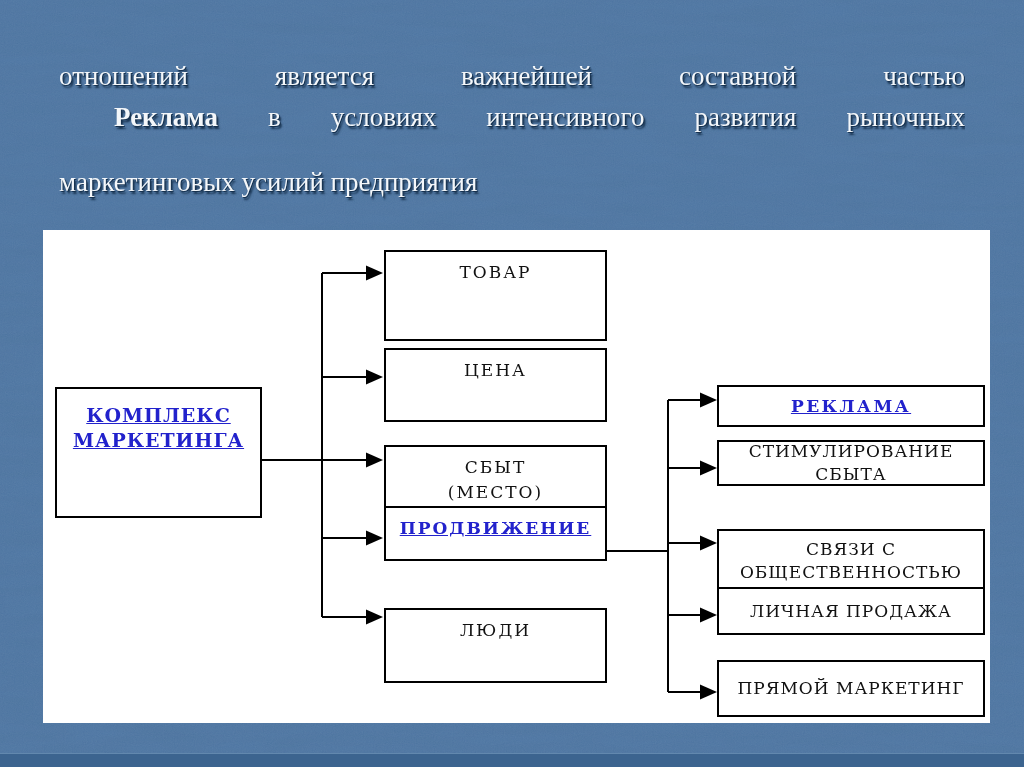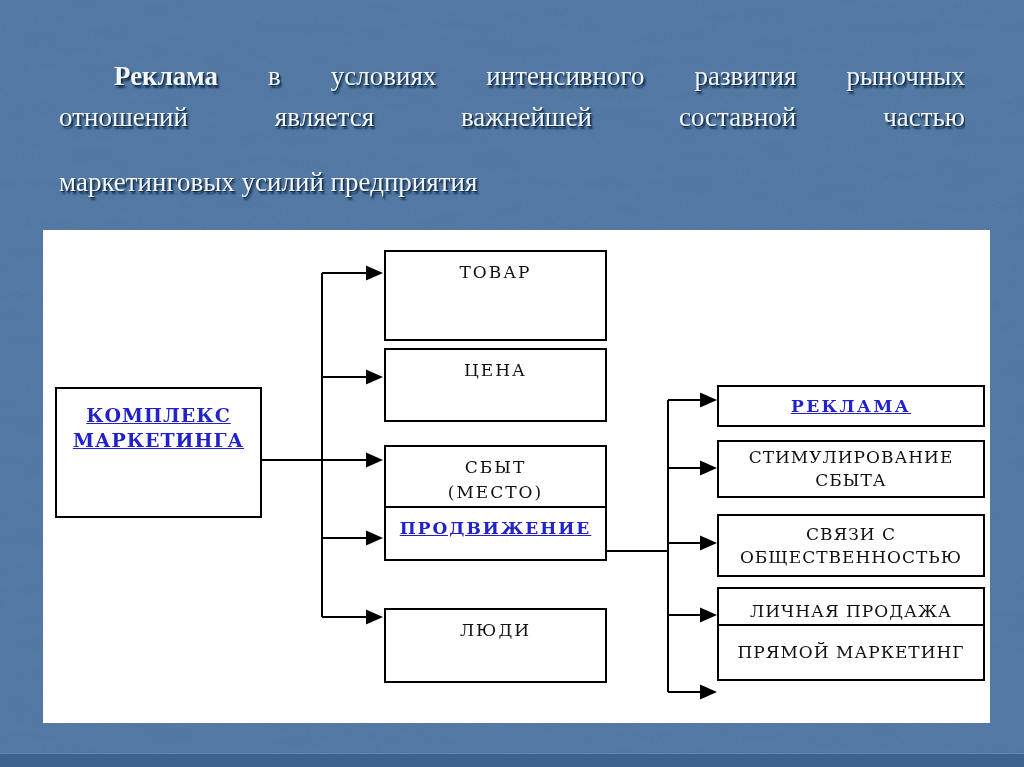--- a/index.html
+++ b/index.html
@@ -76,8 +76,8 @@
   <div class="bottom-band"></div>
 
   <div class="title">
+    <div class="tline tline2 just">отношений является важнейшей составной частью</div>
     <div class="tline tline1 just"><span class="bold">Реклама</span><span> в условиях интенсивного развития рыночных</span></div>
-    <div class="tline tline2 just">отношений является важнейшей составной частью</div>
     <div class="tline tline3">маркетинговых усилий предприятия</div>
   </div>
 

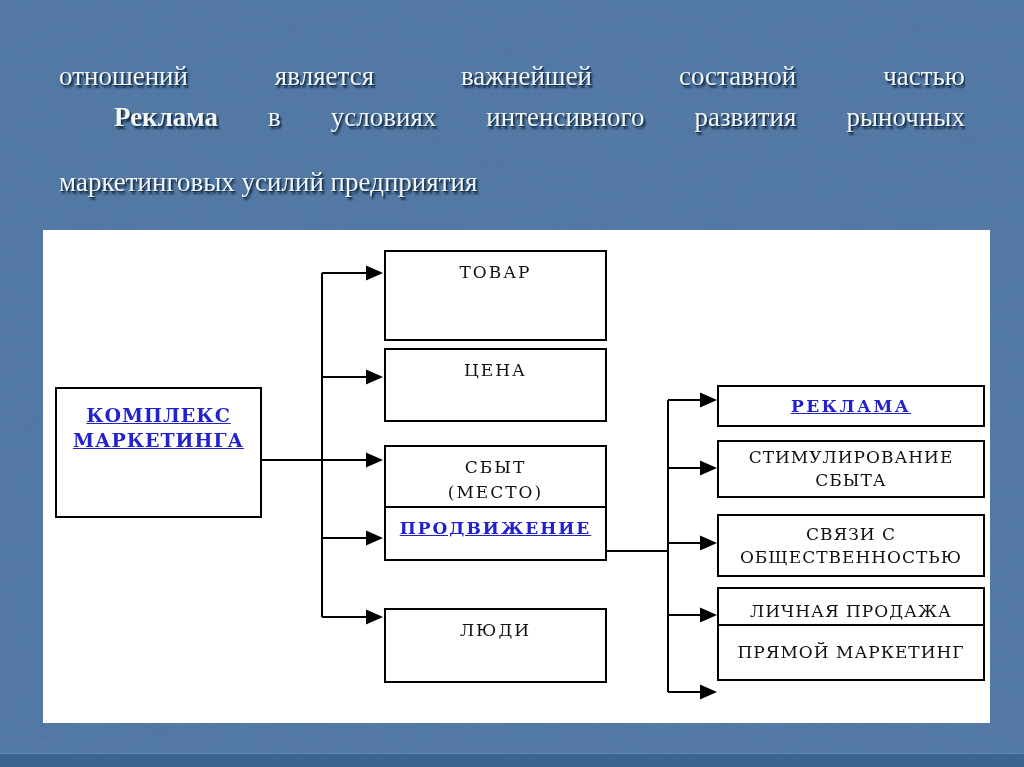--- a/index.html
+++ b/index.html
@@ -50,7 +50,7 @@
   
   .rt{left:717px;width:268px;}
   .rt-0{top:385px;height:42px;letter-spacing:2.5px;}
-  .rt-1{top:440px;height:58px;}
+  .rt-1{top:440px;height:46px;}
   .rt-2{top:514px;height:63px;}
   .rt-3{top:587px;height:48px;}
   .rt-4{top:624px;height:57px;}

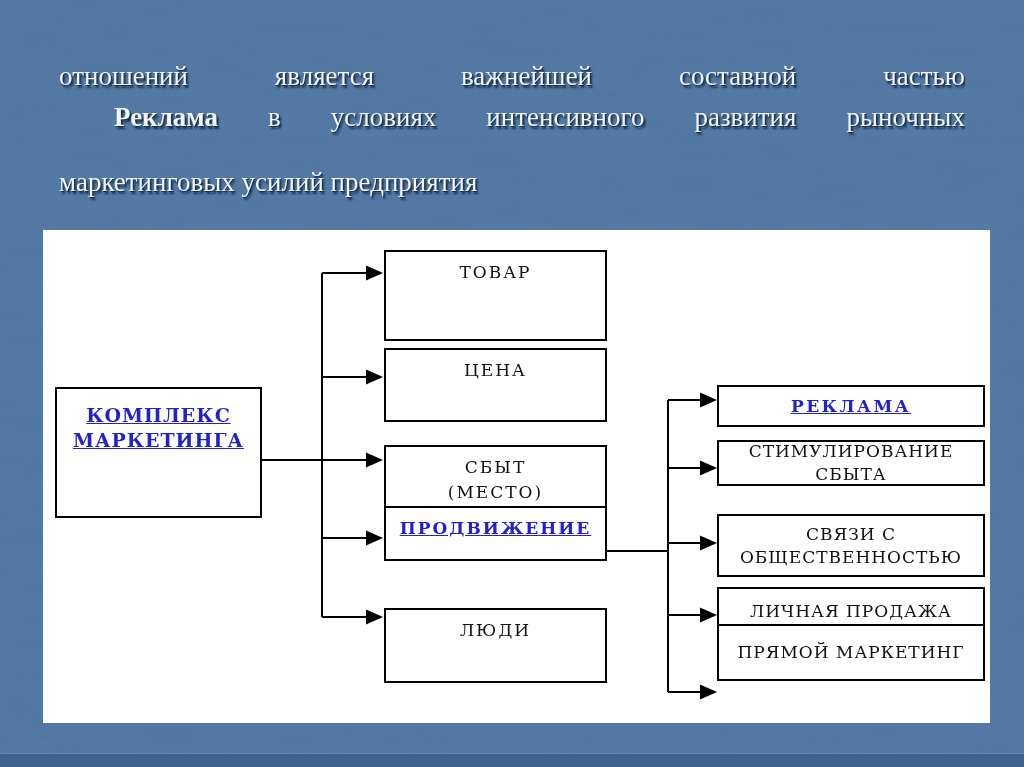--- a/index.html
+++ b/index.html
@@ -51,7 +51,7 @@
   .rt{left:717px;width:268px;}
   .rt-0{top:385px;height:42px;letter-spacing:2.5px;}
   .rt-1{top:440px;height:46px;}
-  .rt-2{top:514px;height:63px;}
+  .rt-2{top:529px;height:63px;}
   .rt-3{top:587px;height:48px;}
   .rt-4{top:624px;height:57px;}
 </style>

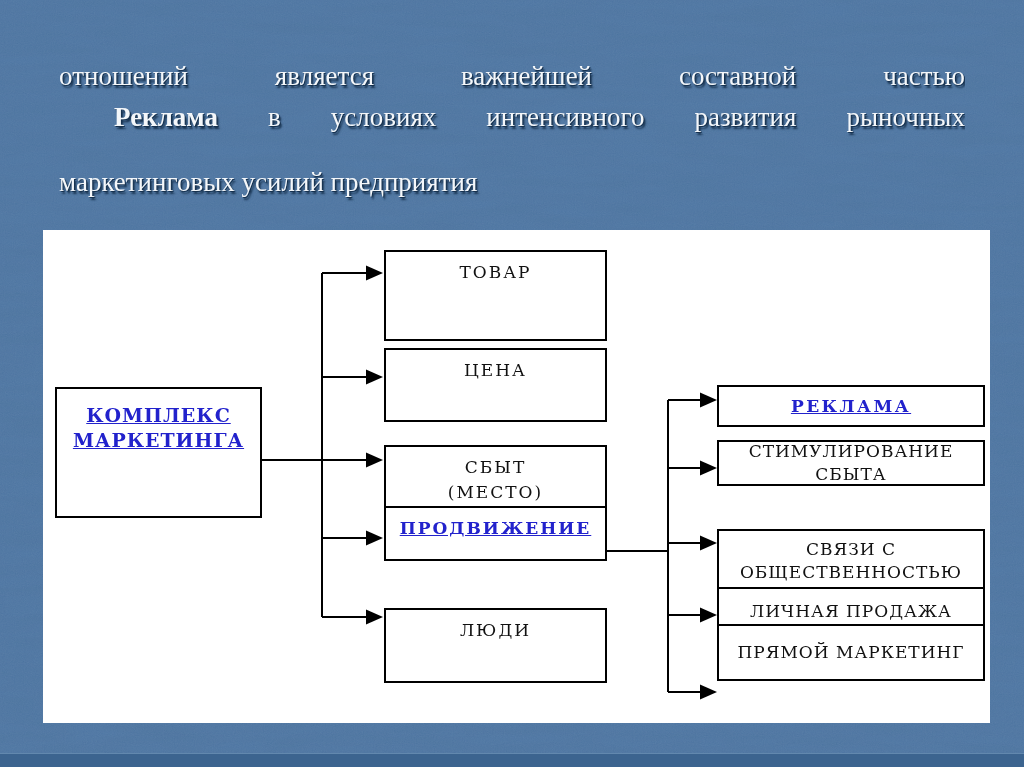--- a/index.html
+++ b/index.html
@@ -53,7 +53,7 @@
   .rt-1{top:440px;height:46px;}
   .rt-2{top:529px;height:63px;}
   .rt-3{top:587px;height:48px;}
-  .rt-4{top:624px;height:57px;}
+  .rt-4{top:660px;height:57px;}
 </style>
 </head>
 <body>

